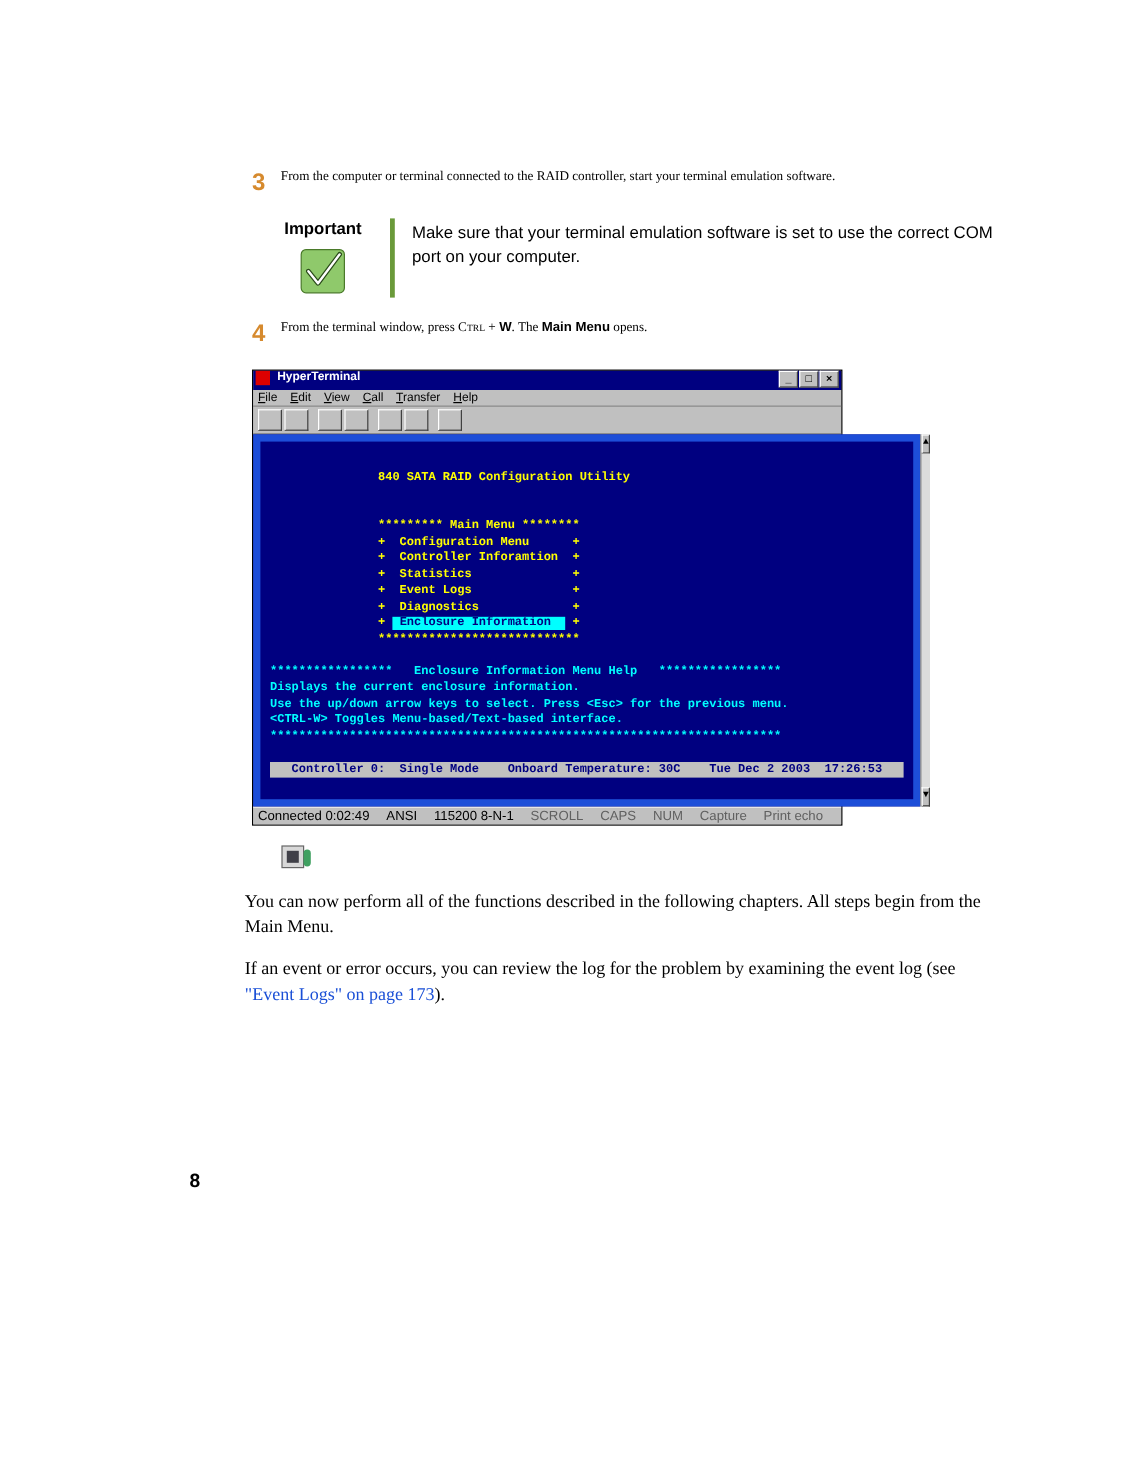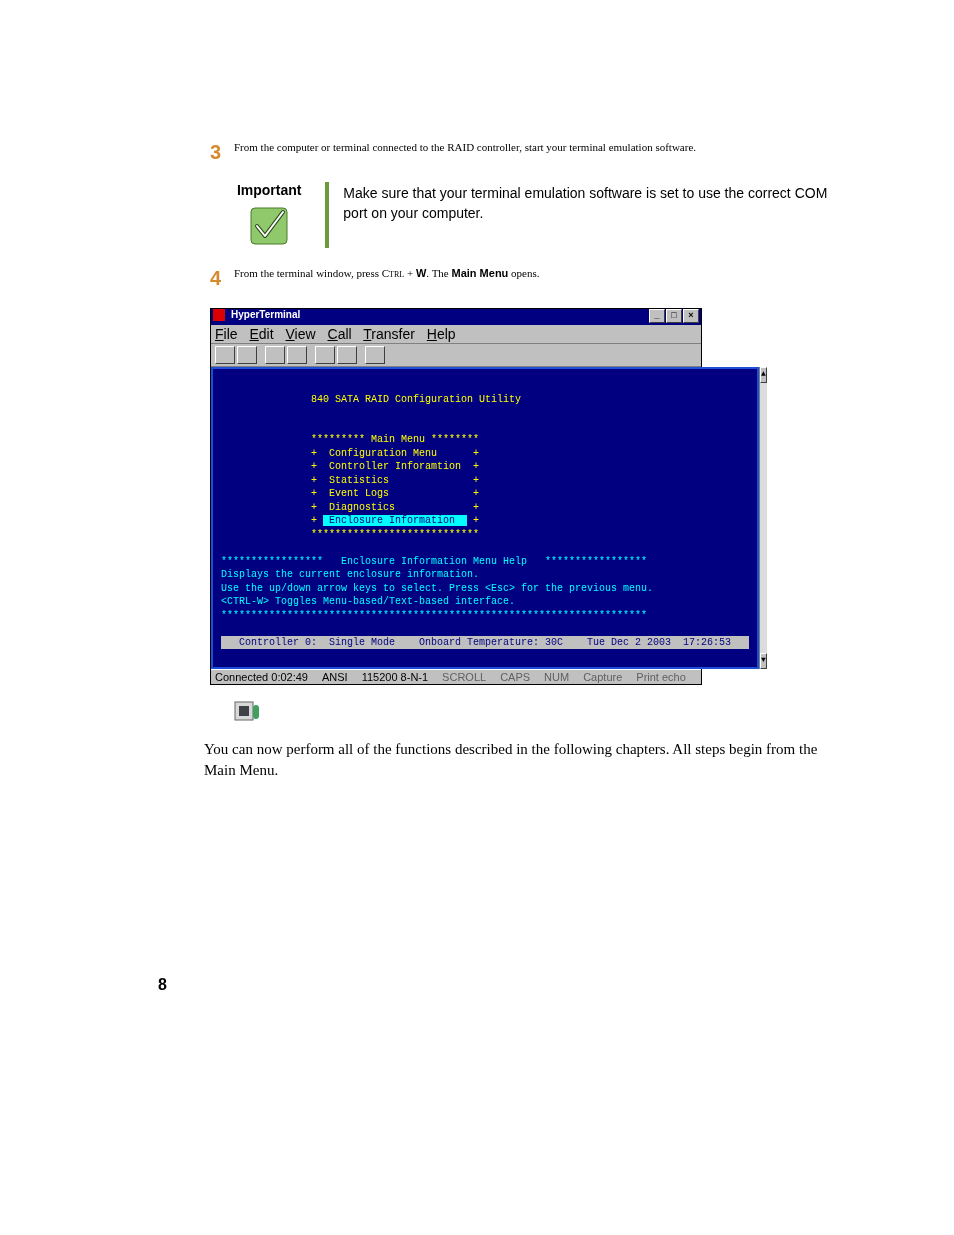--- a/index.html
+++ b/index.html
@@ -113,7 +113,7 @@
     background: #c0c0c0;
     padding: 1px 4px;
     font-family: Arial, sans-serif;
-    font-size: 14px;
+    font-size: 10px;
     border-bottom: 1px solid #808080;
   }
   .ts-menubar span { margin-right: 8px; }

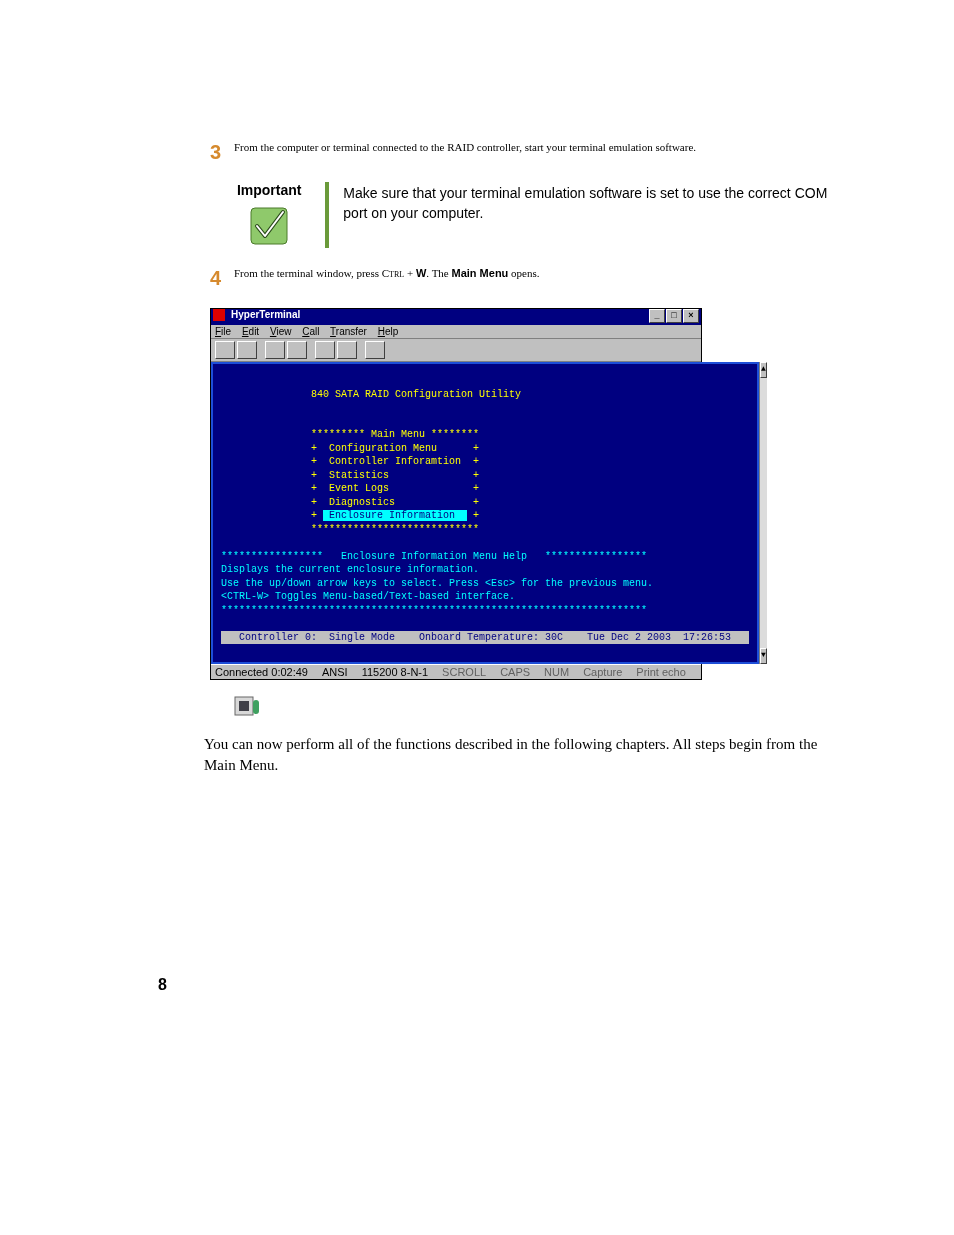--- a/index.html
+++ b/index.html
@@ -143,7 +143,8 @@
     line-height: 1.35;
     font-size: 10px;
     flex: 1;
-    border: 2px solid #1d4ed8;
+    border: 6px solid #1d4ed8;
+    font-weight: bold;
   }
   .hi { background: #00ffff; color: #000080; }
   .cy { color: #00ffff; }

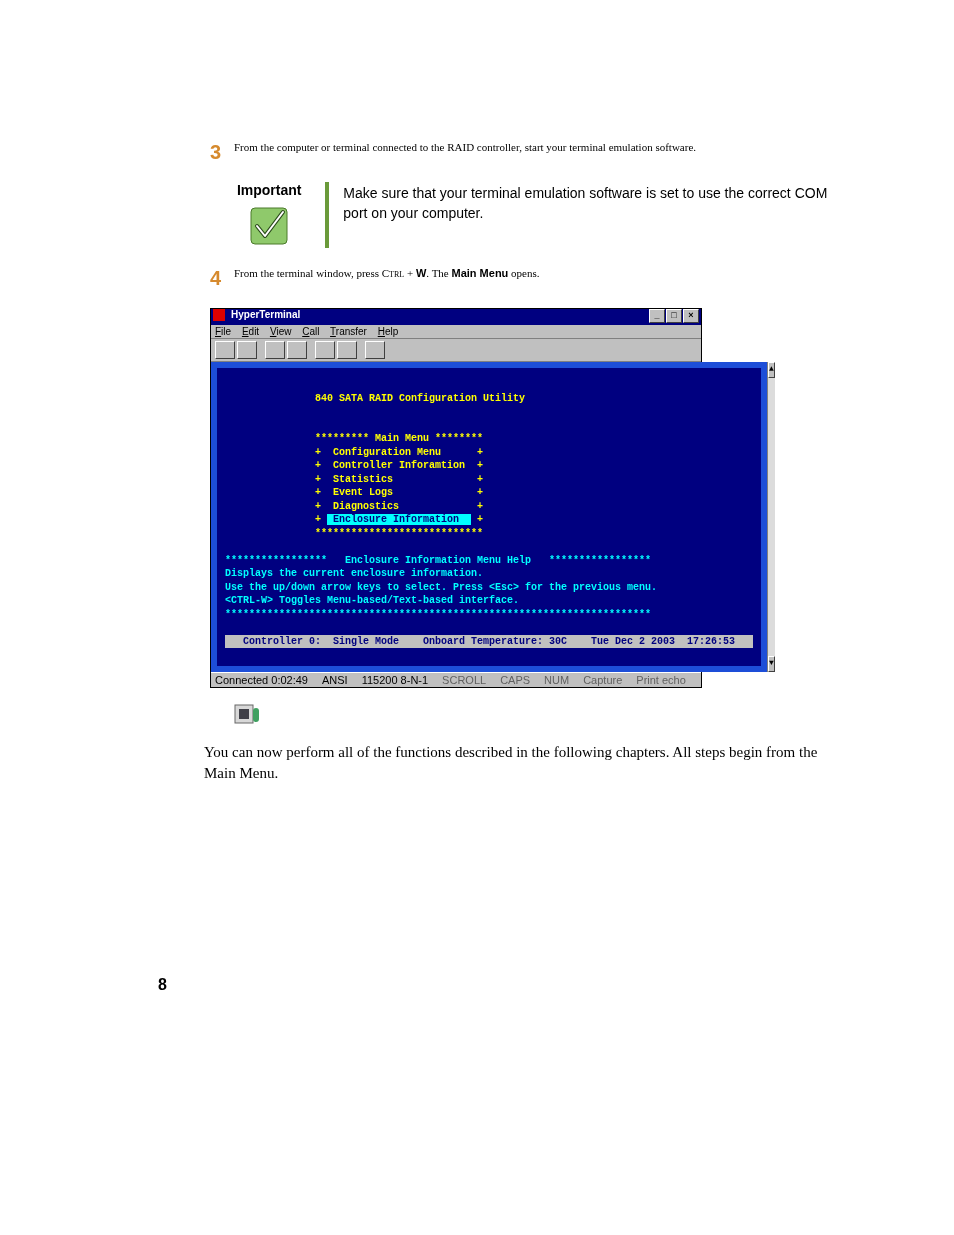--- a/index.html
+++ b/index.html
@@ -328,6 +328,9 @@
 
     <div class="body-para">You can now perform all of the functions described in the following chapters. All steps begin from the Main Menu.</div>
 
+    <div class="body-para">
+      <span>If an event or error occurs, you can review the log for the problem by examining the event log (see </span><span class="link">"Event Logs" on page 173</span><span>).</span>
+    </div>
 
   </div>
 

